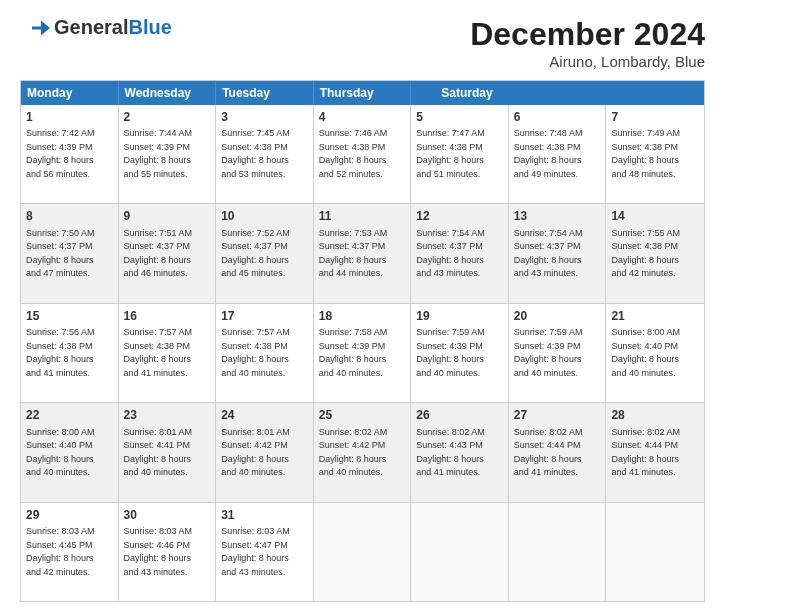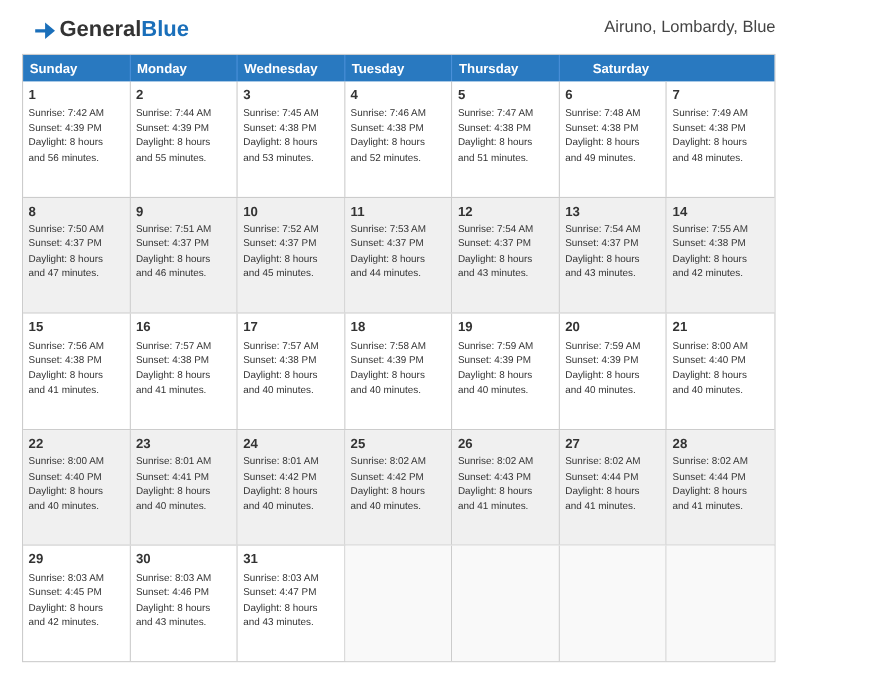--- a/index.html
+++ b/index.html
@@ -122,6 +122,7 @@
       </div>
     </div>
     <div class="title-block">
+      <div class="month-title">December 2024</div>
       <div class="location-title">Airuno, Lombardy, Blue</div>
     </div>
   </div>

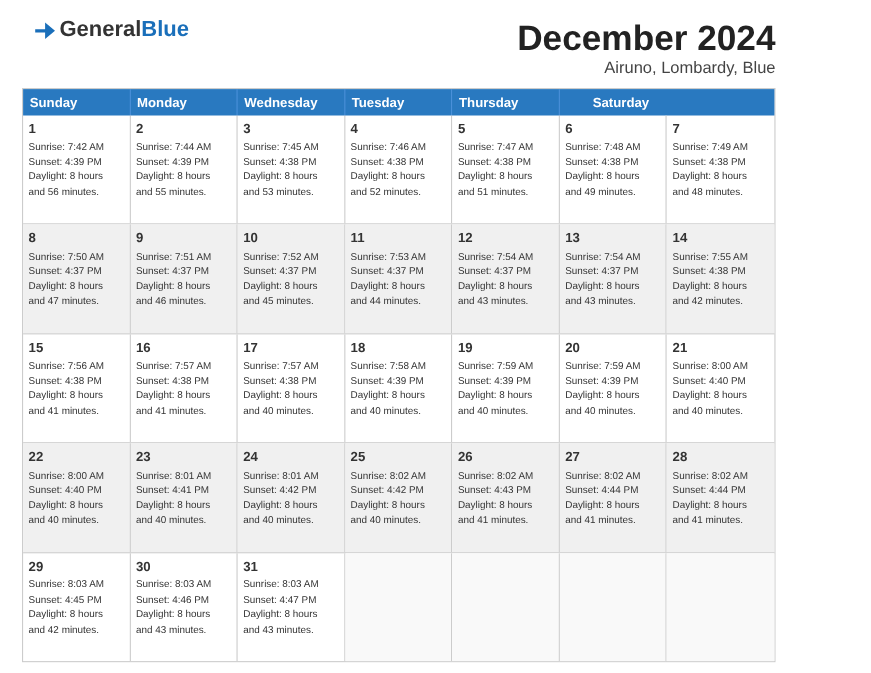--- a/index.html
+++ b/index.html
@@ -129,7 +129,6 @@
 
   <div class="calendar">
     <div class="cal-header">
-    <div class="cal-header-cell">Sunday</div>
         <div class="cal-header-cell">Monday</div>
         <div class="cal-header-cell">Wednesday</div>
         <div class="cal-header-cell">Tuesday</div>

